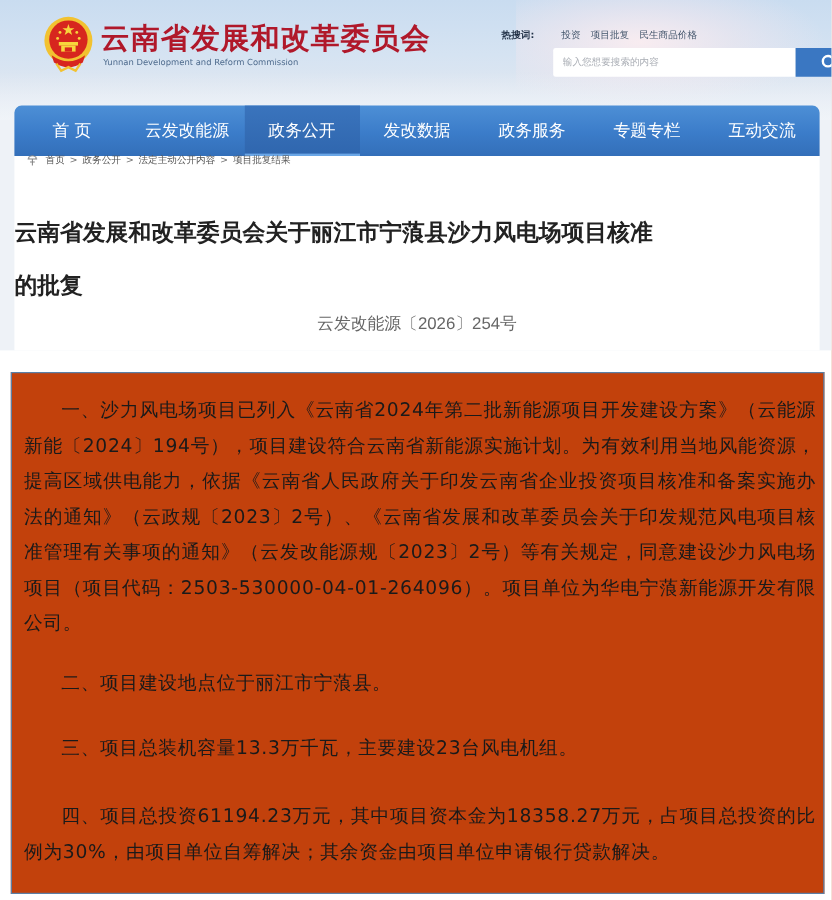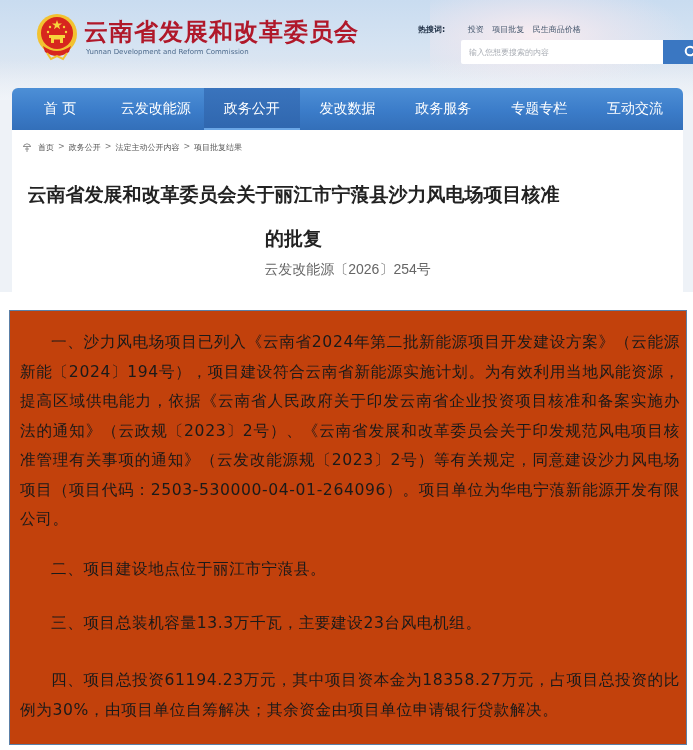--- a/index.html
+++ b/index.html
@@ -81,8 +81,8 @@
     background: #ffffff;
   }
   .crumbs {
-    position: absolute; left: 22px; top: 142px; font-size: 8px; color: #555;
-    display: flex; align-items: flex-start; white-space: nowrap; z-index: 3;
+    position: absolute; left: 22px; top: 128px; font-size: 8px; color: #555;
+    display: flex; align-items: center; white-space: nowrap; z-index: 3;
   }
   .crumbs .home-icon { width: 10px; height: 11px; margin-right: 6px; }
   .crumbs .lnk { color: #555; cursor: pointer; }

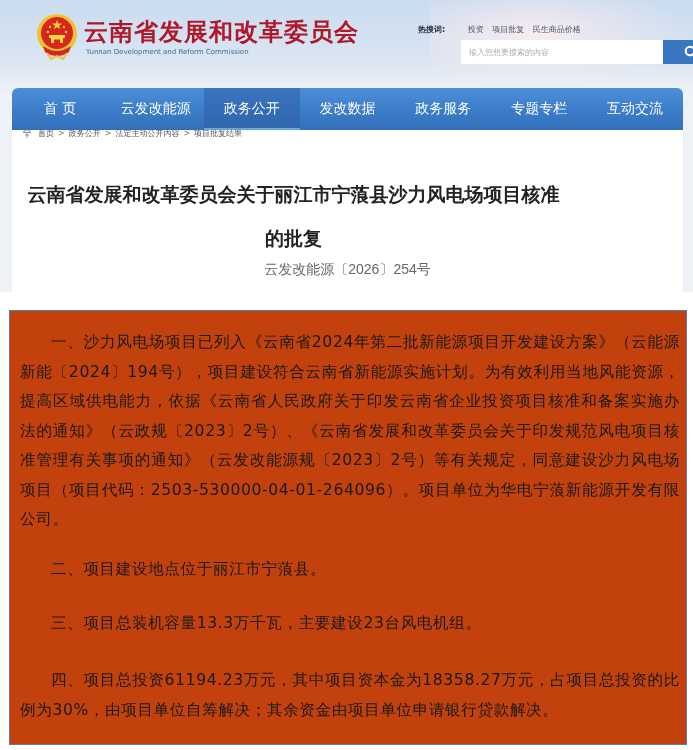--- a/index.html
+++ b/index.html
@@ -89,7 +89,7 @@
   .crumbs .sep { margin: 0 4px; color: #777; }
 
   .doc-title {
-    position: absolute; left: 12px; top: 172px; width: 563px; text-align: center;
+    position: absolute; left: 12px; top: 172px; width: 563px; text-align: left;
     font-size: 19px; font-weight: bold; color: #222; line-height: 44px; z-index: 3;
   }
   .doc-number {

